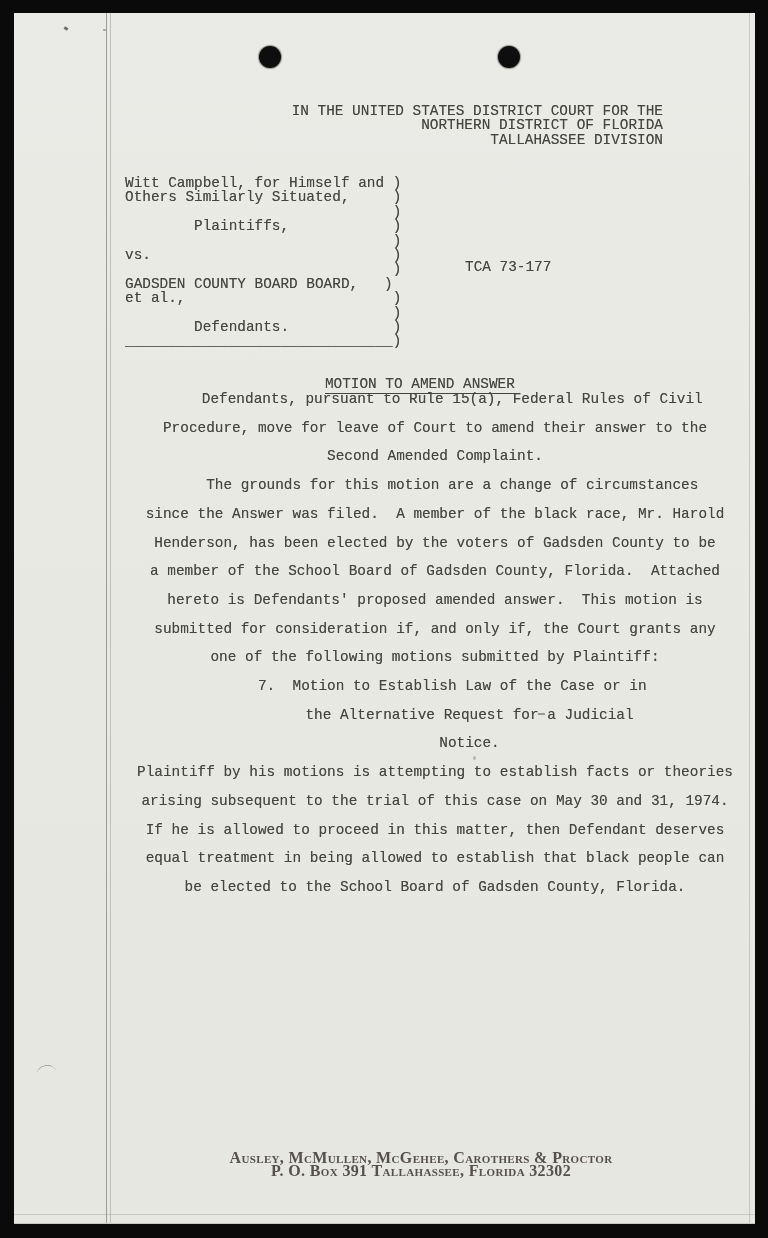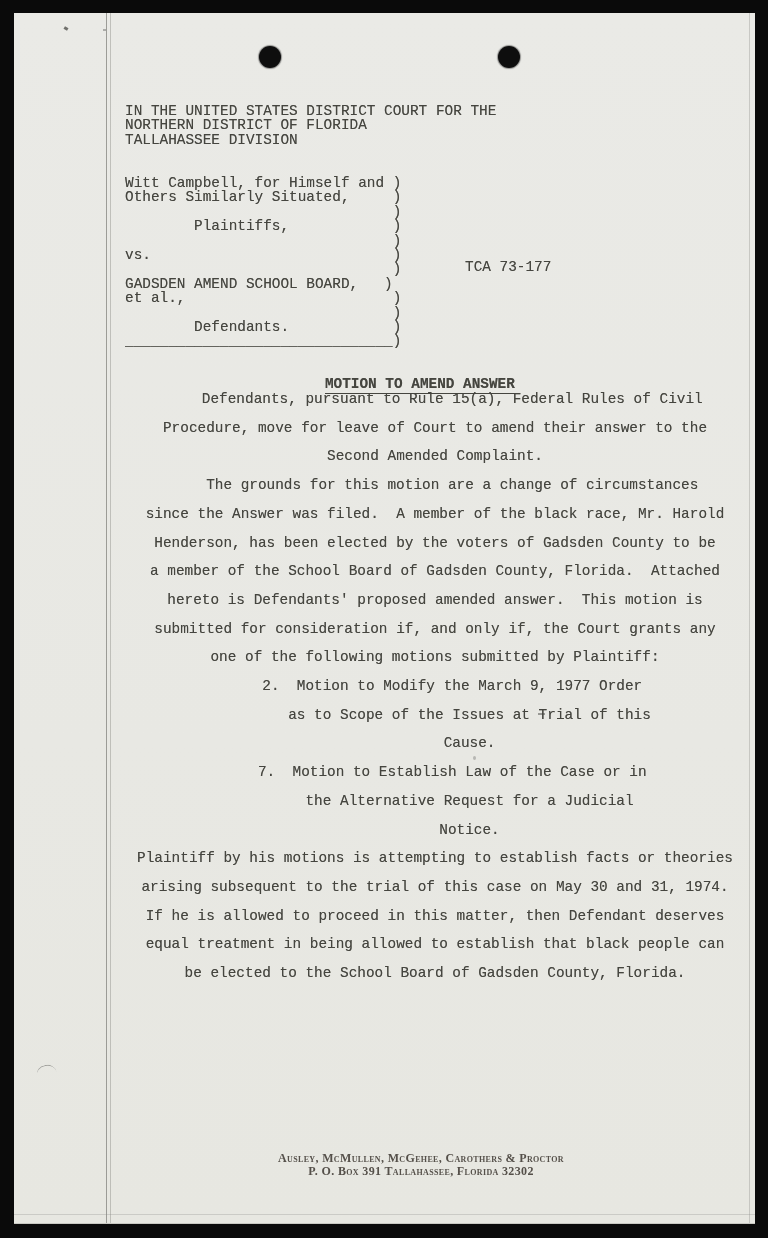--- a/index.html
+++ b/index.html
@@ -51,7 +51,7 @@
   }
   .court-heading {
     position: absolute; left: 111px; top: 91px; width: 538px;
-    text-align: left;
+    text-align: right;
     line-height: 14.4px;
     white-space: pre-line;
   }

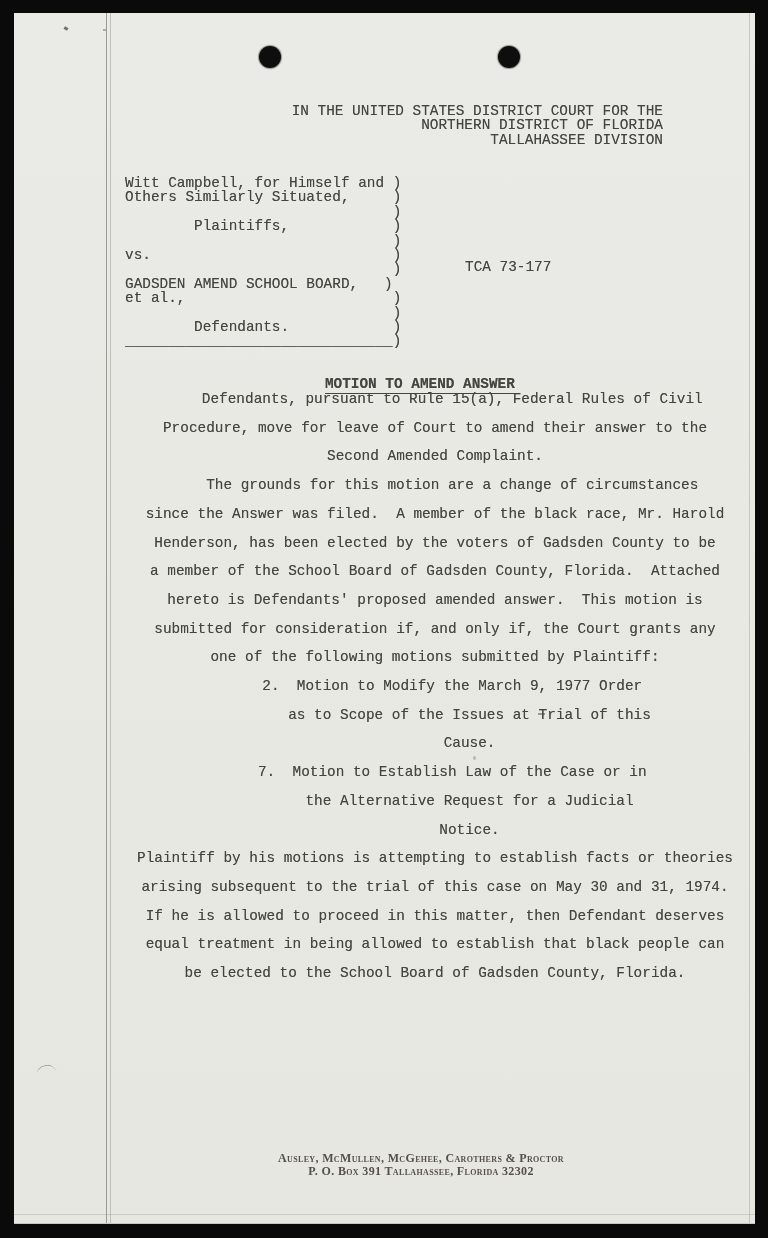--- a/index.html
+++ b/index.html
@@ -137,7 +137,7 @@
                                )
 vs.                            )
                                )
-GADSDEN AMEND SCHOOL BOARD,   )
+GADSDEN COUNTY BOARD BOARD,   )
 et al.,                        )
                                )
         Defendants.            )

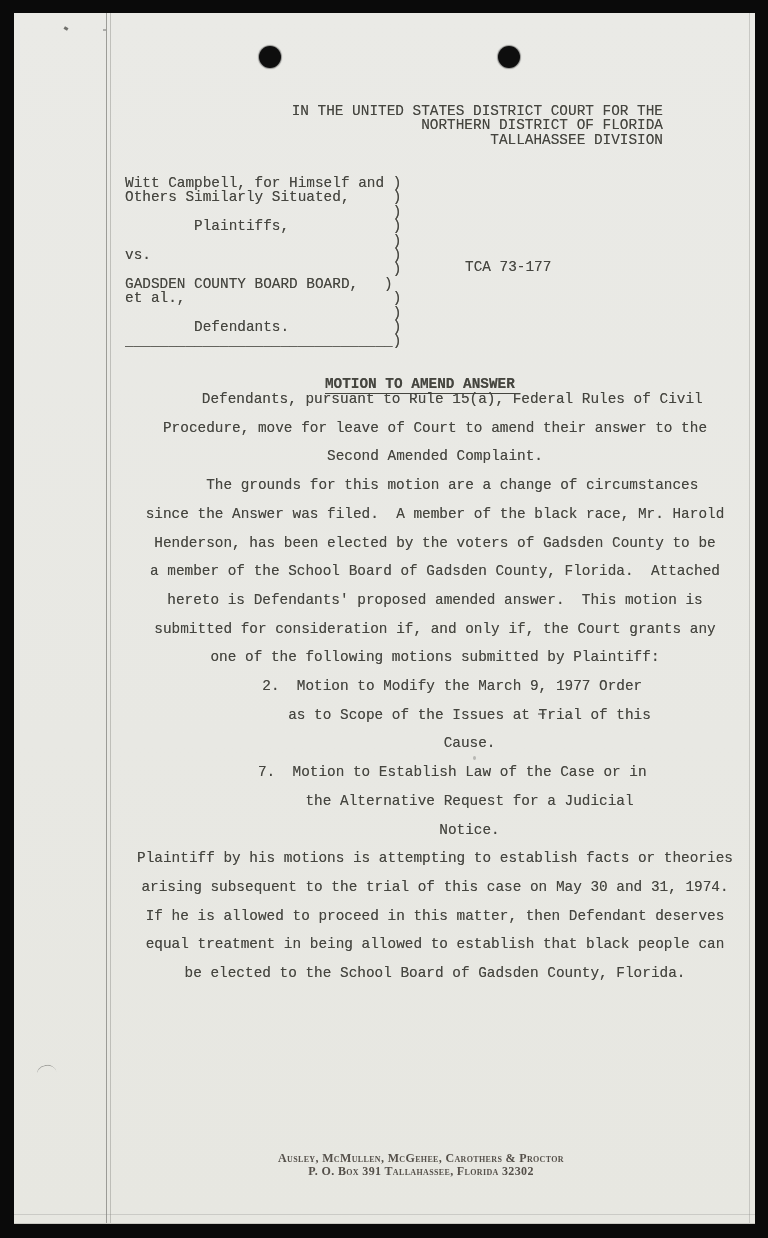--- a/index.html
+++ b/index.html
@@ -68,7 +68,6 @@
     position: absolute; left: 111px; top: 349px; width: 538px;
     text-align: center;
     line-height: 15px;
-    font-weight: bold;
   }
   .doc-title-wrap .u {
     display: inline-block;

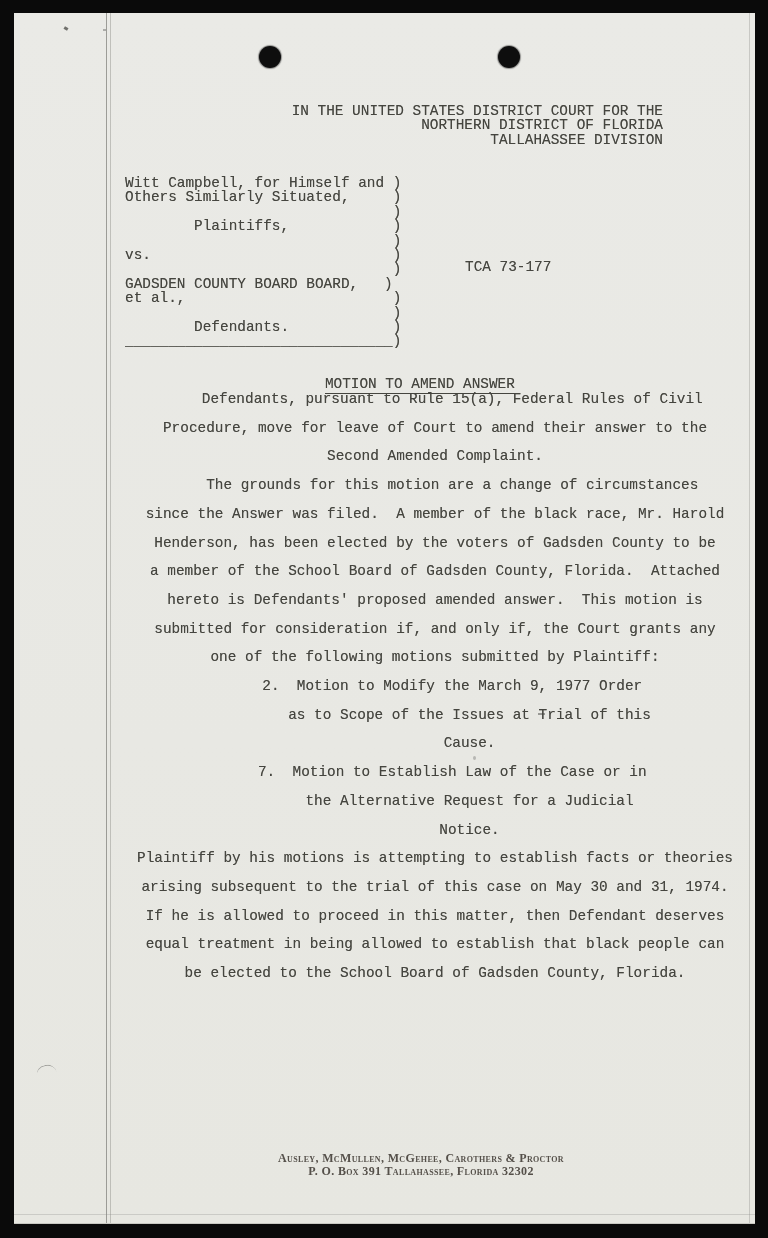--- a/index.html
+++ b/index.html
@@ -159,9 +159,6 @@
 hereto is Defendants' proposed amended answer.  This motion is
 submitted for consideration if, and only if, the Court grants any
 one of the following motions submitted by Plaintiff:</div>
-      <div class="typed">    2.  Motion to Modify the March 9, 1977 Order
-        as to Scope of the Issues at Trial of this
-        Cause.</div>
       <div class="typed">    7.  Motion to Establish Law of the Case or in
         the Alternative Request for a Judicial
         Notice.</div>

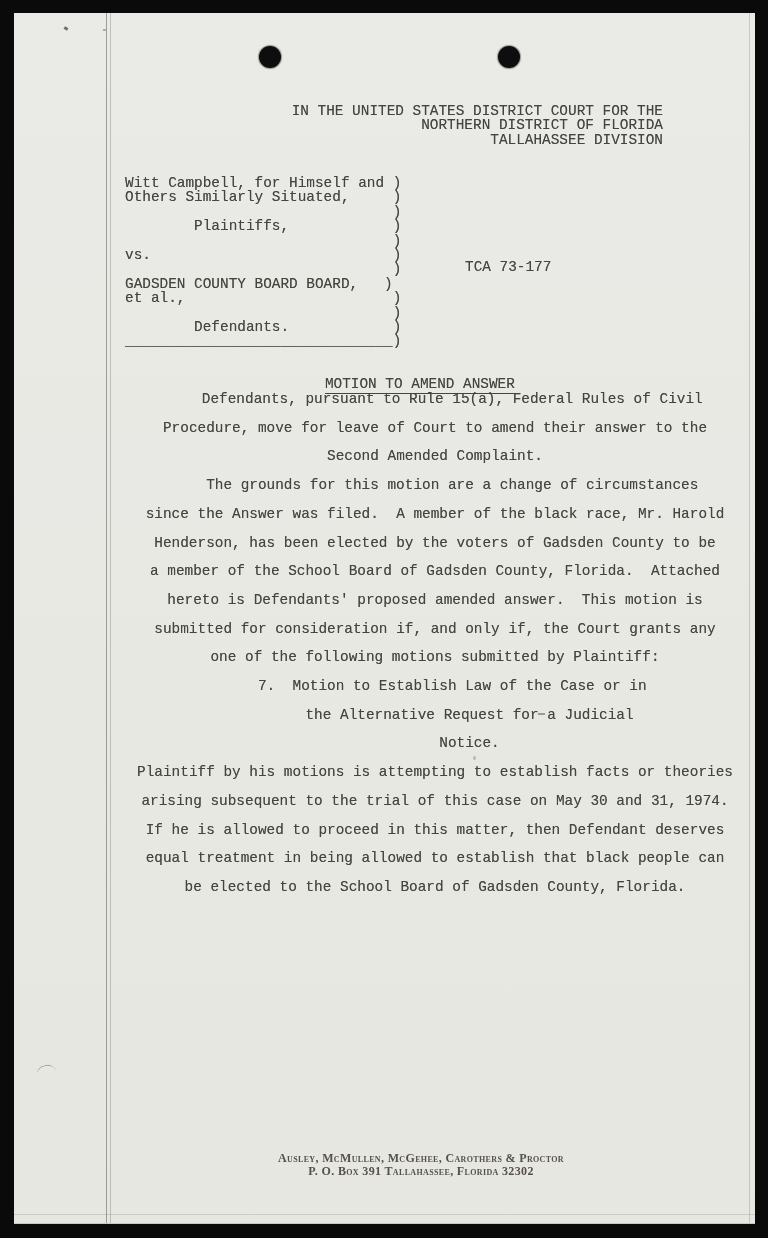--- a/index.html
+++ b/index.html
@@ -85,7 +85,7 @@
     font-family: "Liberation Serif", "DejaVu Serif", serif;
     font-variant: small-caps;
     font-weight: 700;
-    font-size: 12px;
+    font-size: 16px;
     letter-spacing: 0.35px;
     line-height: 12.6px;
     color: #55504a;

